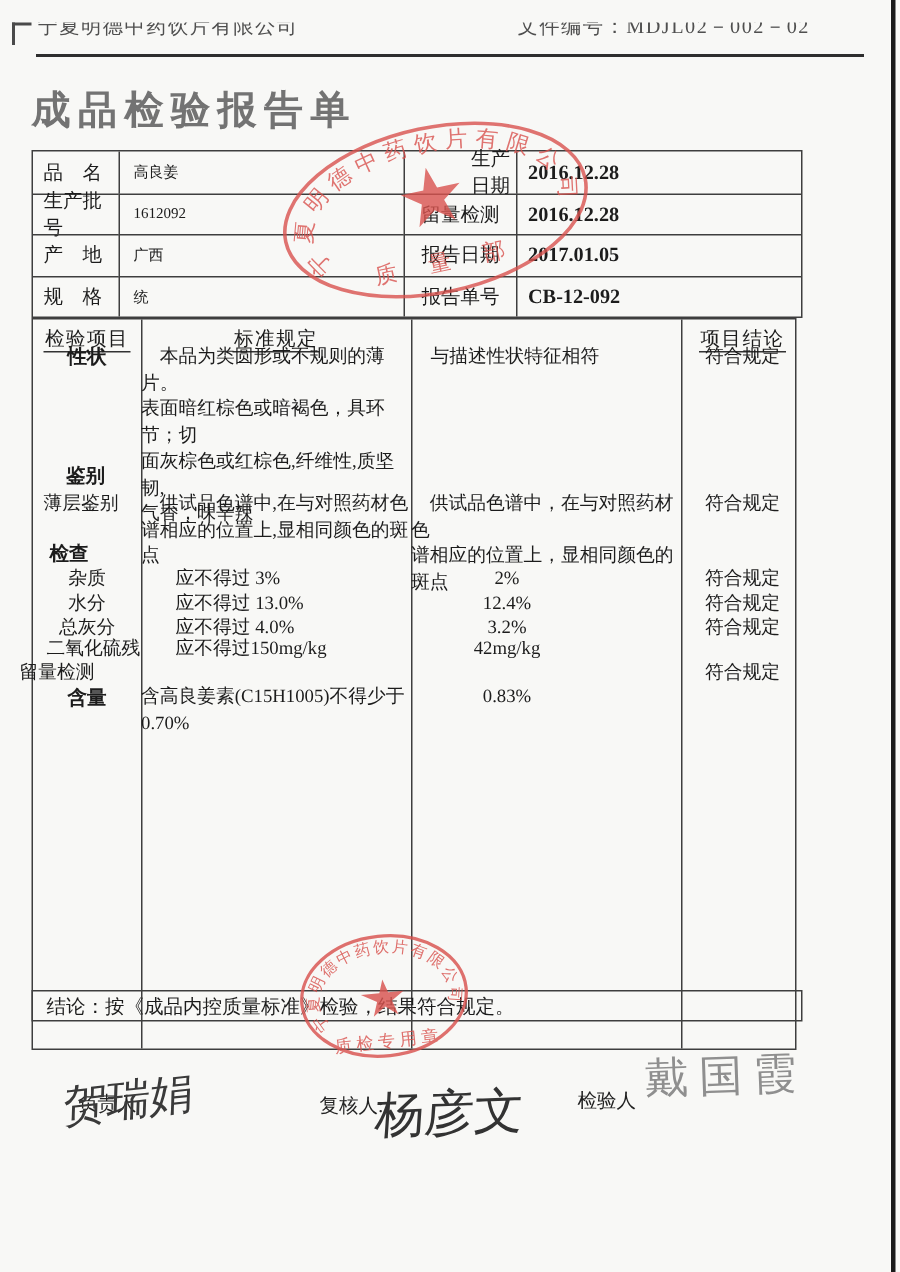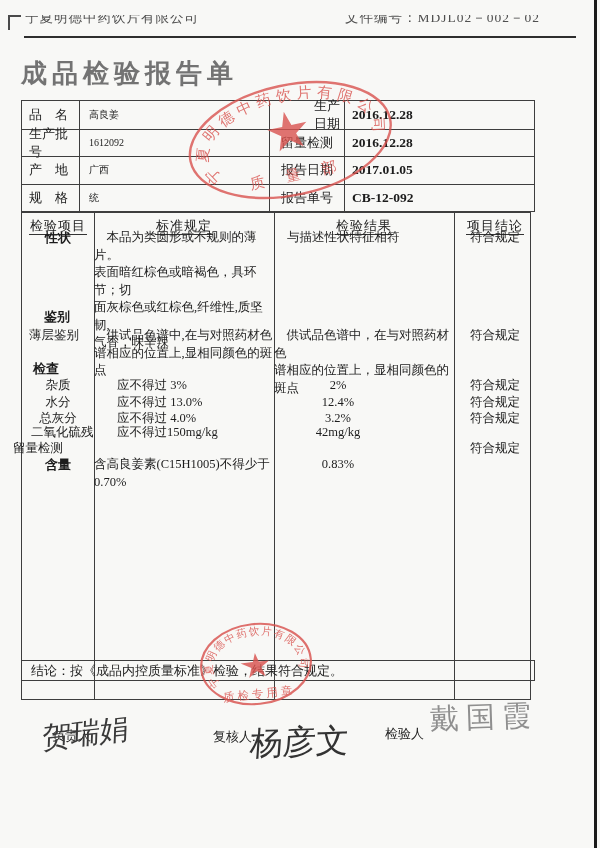--- a/index.html
+++ b/index.html
@@ -121,7 +121,6 @@
 
   <div class="cell c1 mh"><span>检验项目</span></div>
   <div class="cell c2 mh" style="text-align:center;"><span>标准规定</span></div>
-  <div class="cell c3 mh" style="text-align:center;"><span>检验结果</span></div>
   <div class="cell c4 mh"><span>项目结论</span></div>
 
   <div class="cell c1 r-xz bold">性状</div>

